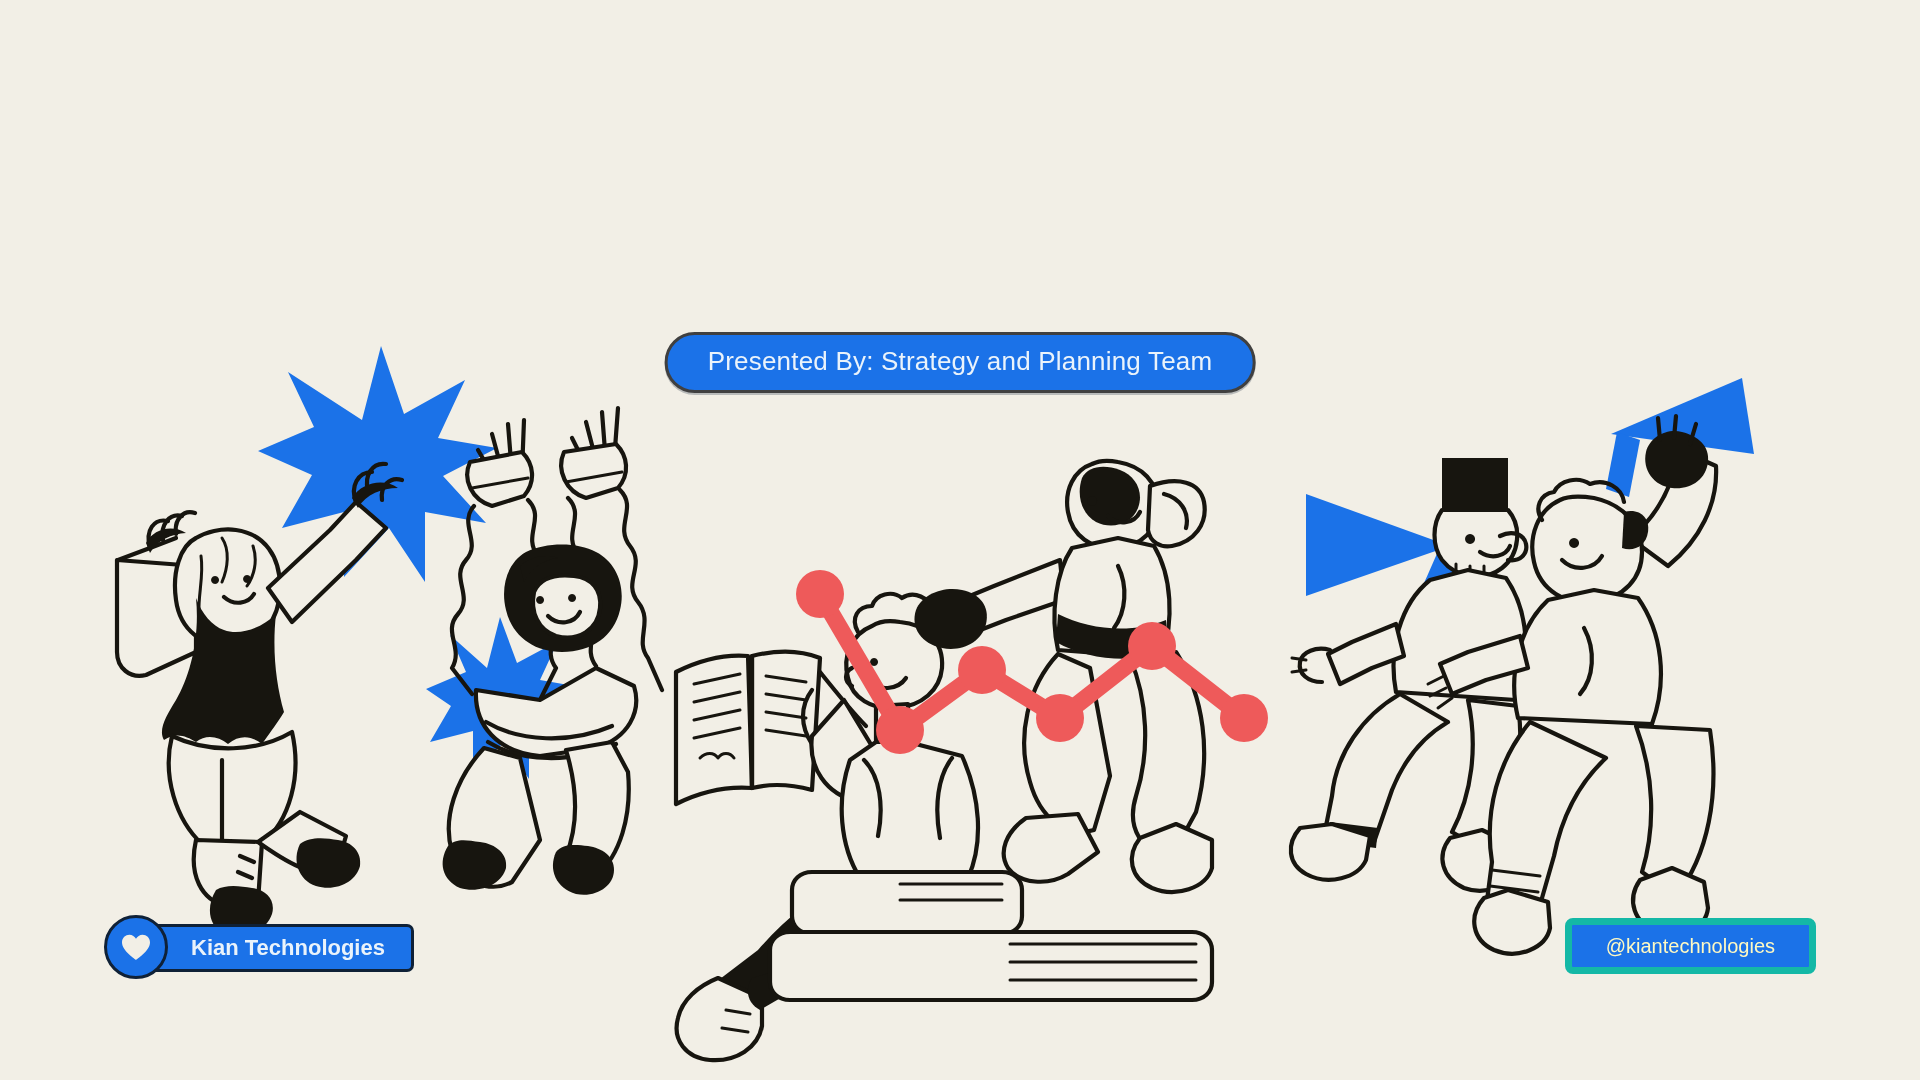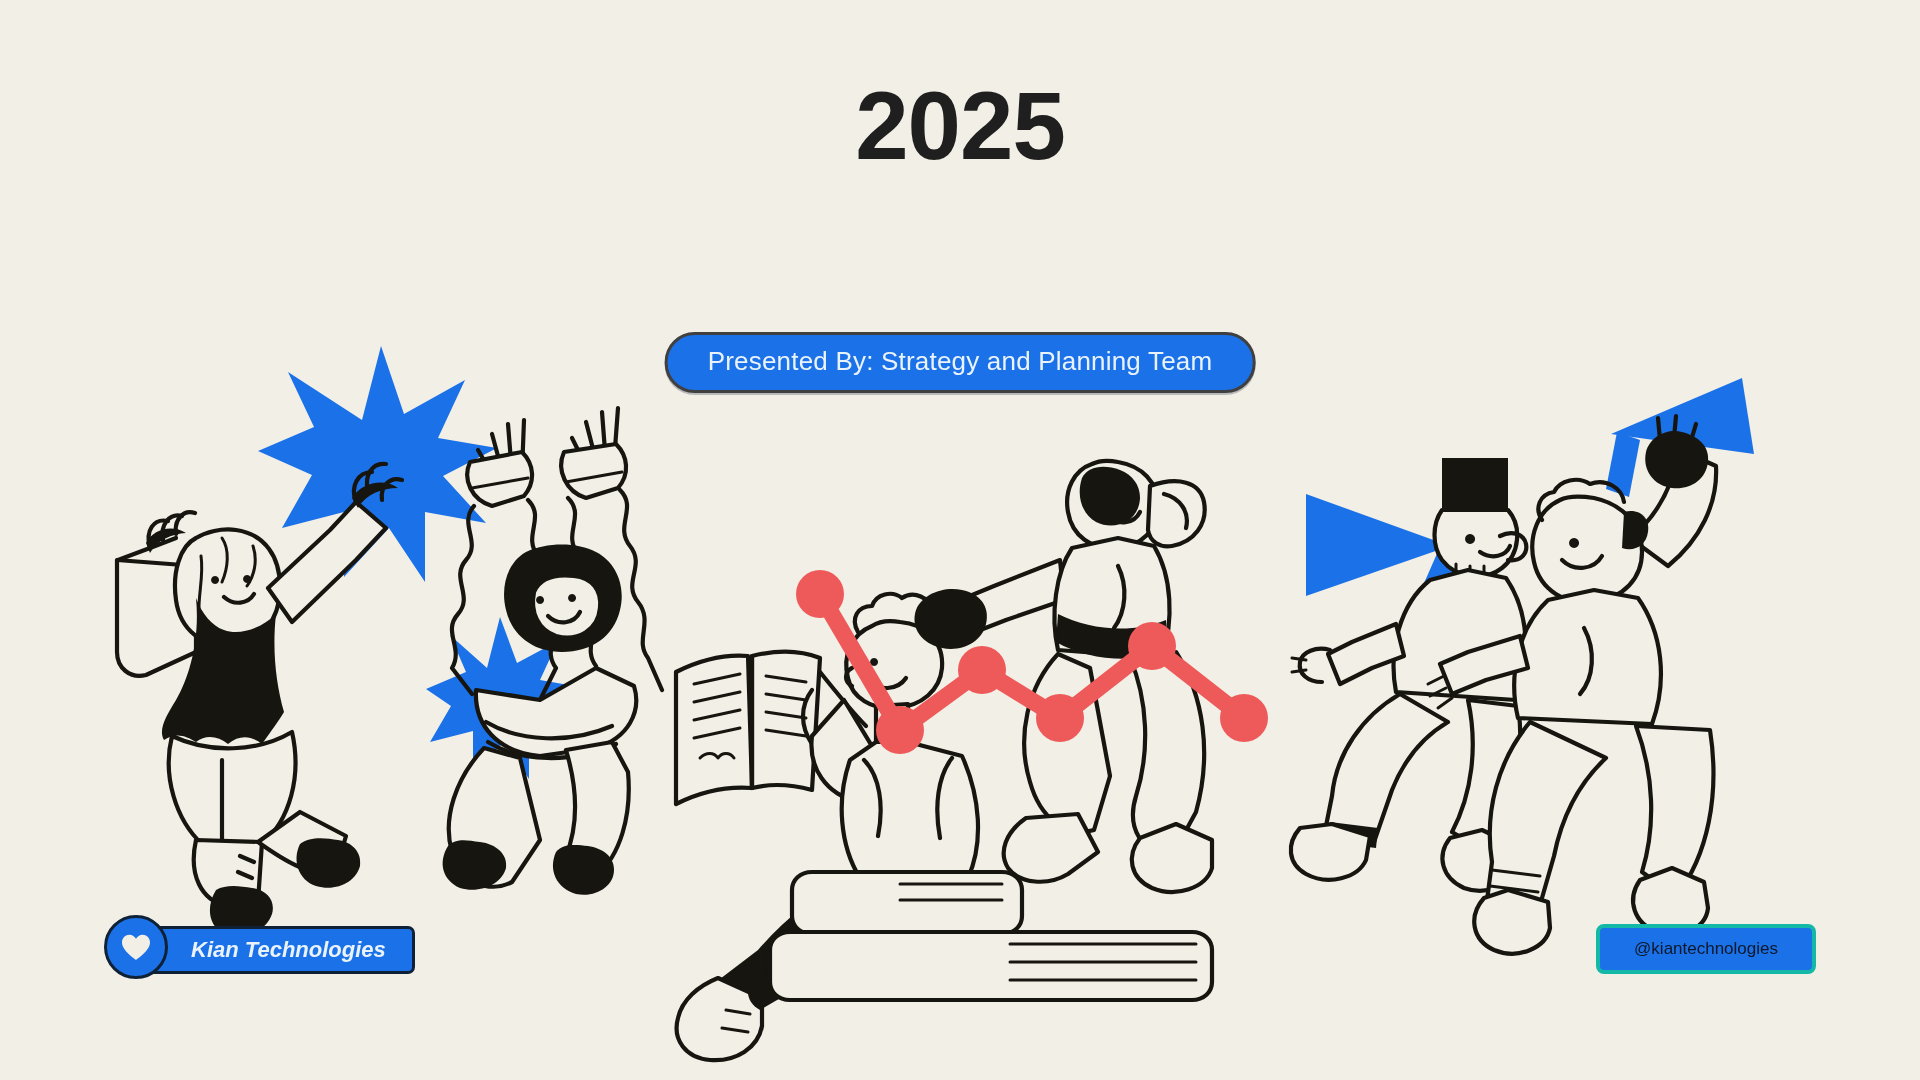--- a/index.html
+++ b/index.html
@@ -365,7 +365,6 @@
   </svg>
 
   <div class="title-block">
-    <div class="year">2025</div>
   </div>
 
   <div class="subtitle-pill">Presented By: Strategy and Planning Team</div>

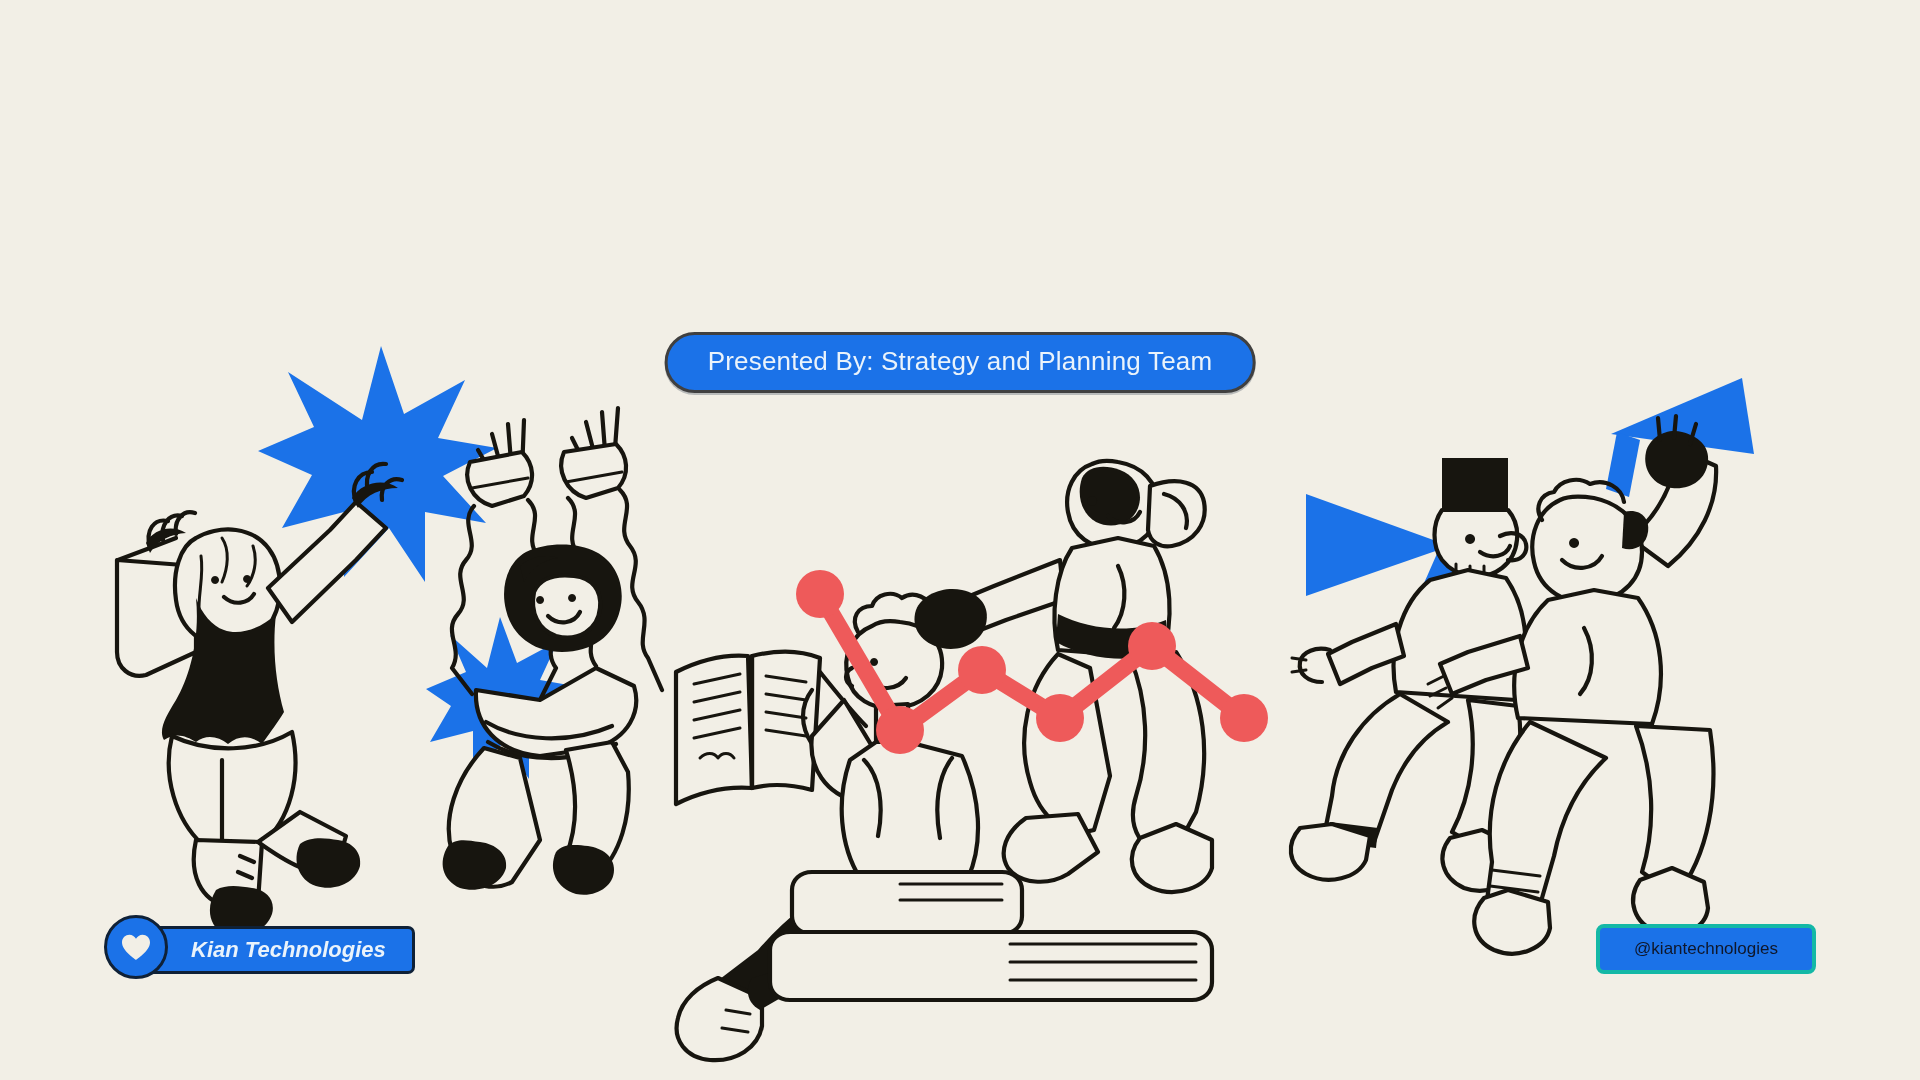--- a/index.html
+++ b/index.html
@@ -73,9 +73,8 @@
     left: 104px;
     bottom: 106px;
     display: flex;
-    align-items: flex-end;
+    align-items: flex-start;
     height: 50px;
-    font-style: italic;
   }
   .brand-circle {
     position: absolute;

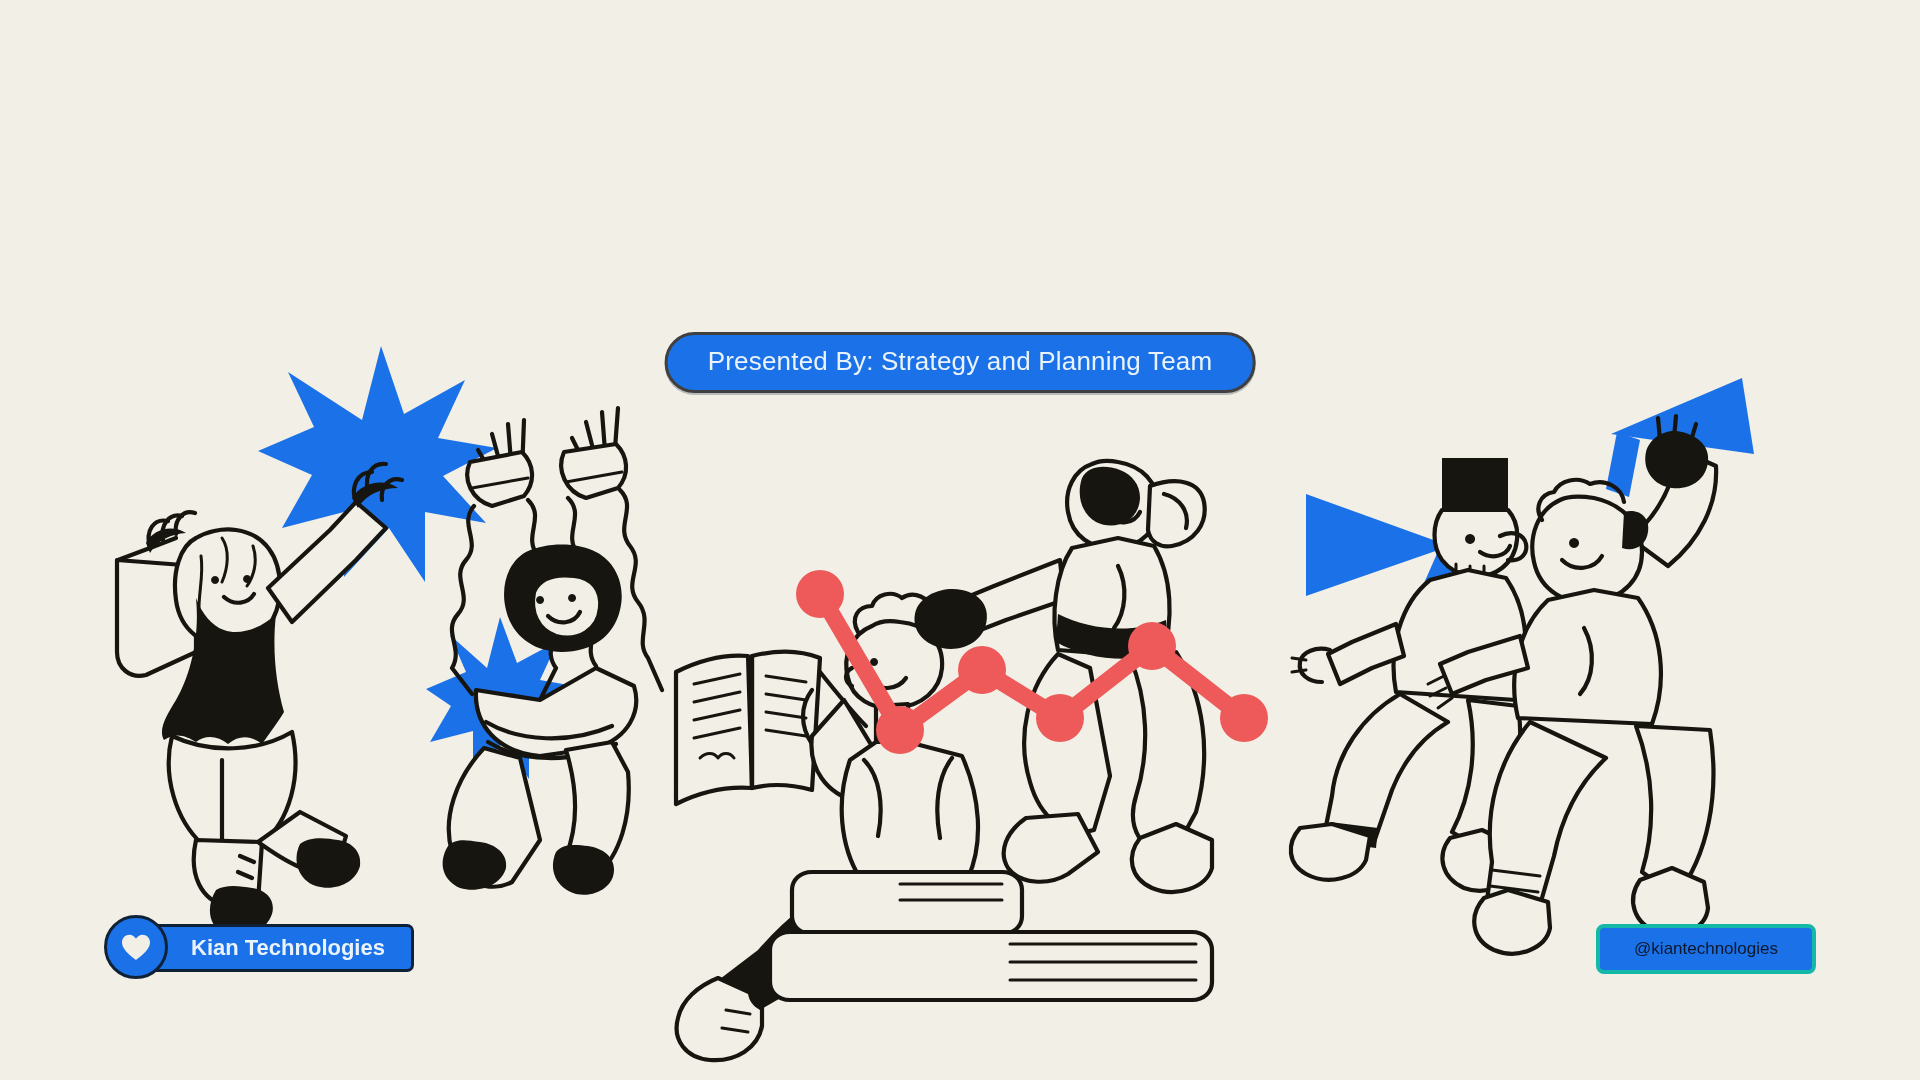--- a/index.html
+++ b/index.html
@@ -109,14 +109,14 @@
     right: 104px;
     bottom: 106px;
     background: #1b72e8;
-    border: 4px solid #14b8a6;
+    border: 7px solid #14b8a6;
     border-radius: 8px;
     height: 42px;
     display: flex;
     align-items: center;
     padding: 0 34px;
-    color: #0f172a;
-    font-size: 17px;
+    color: #fef9c3;
+    font-size: 20px;
     font-weight: 400;
     white-space: nowrap;
   }

